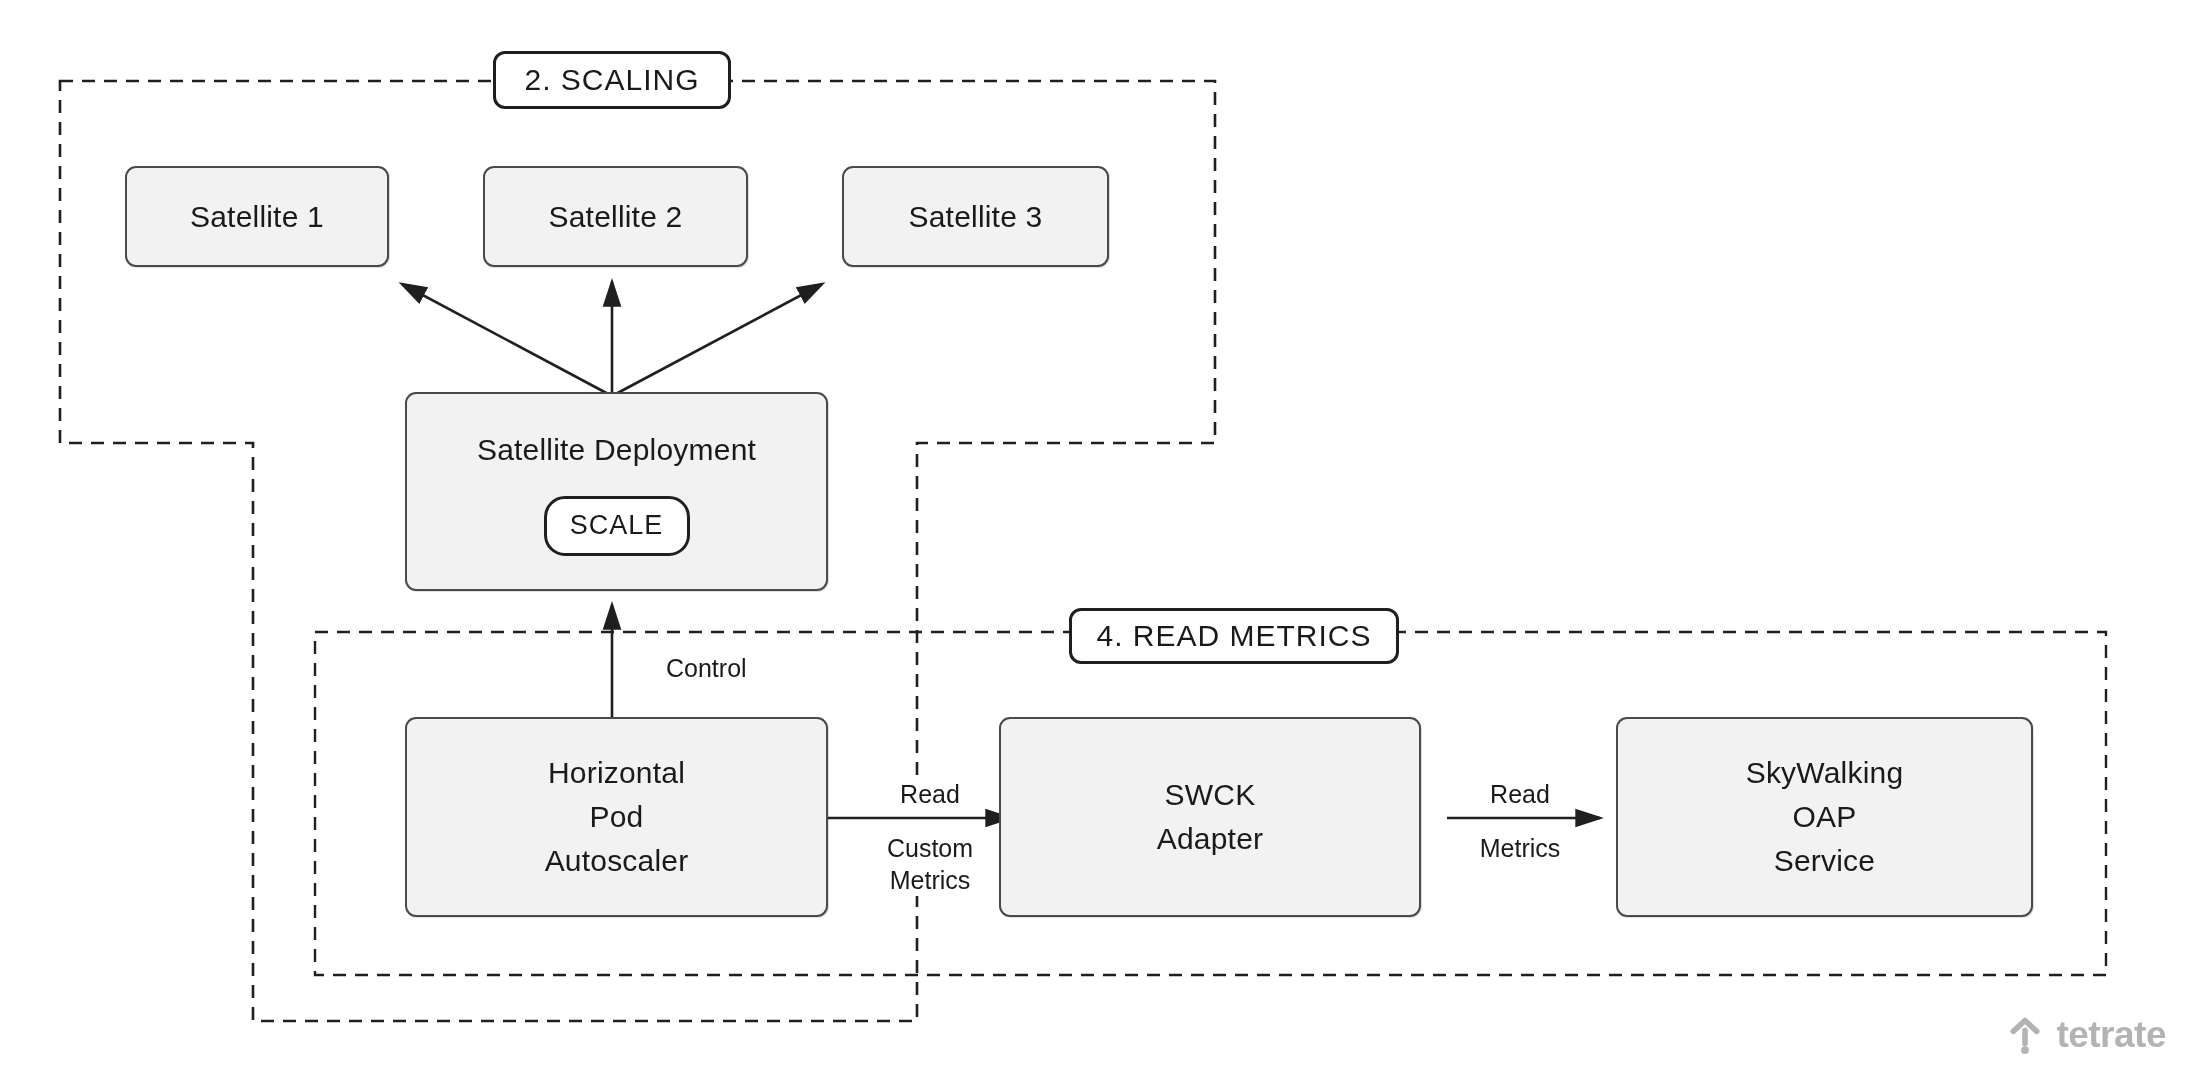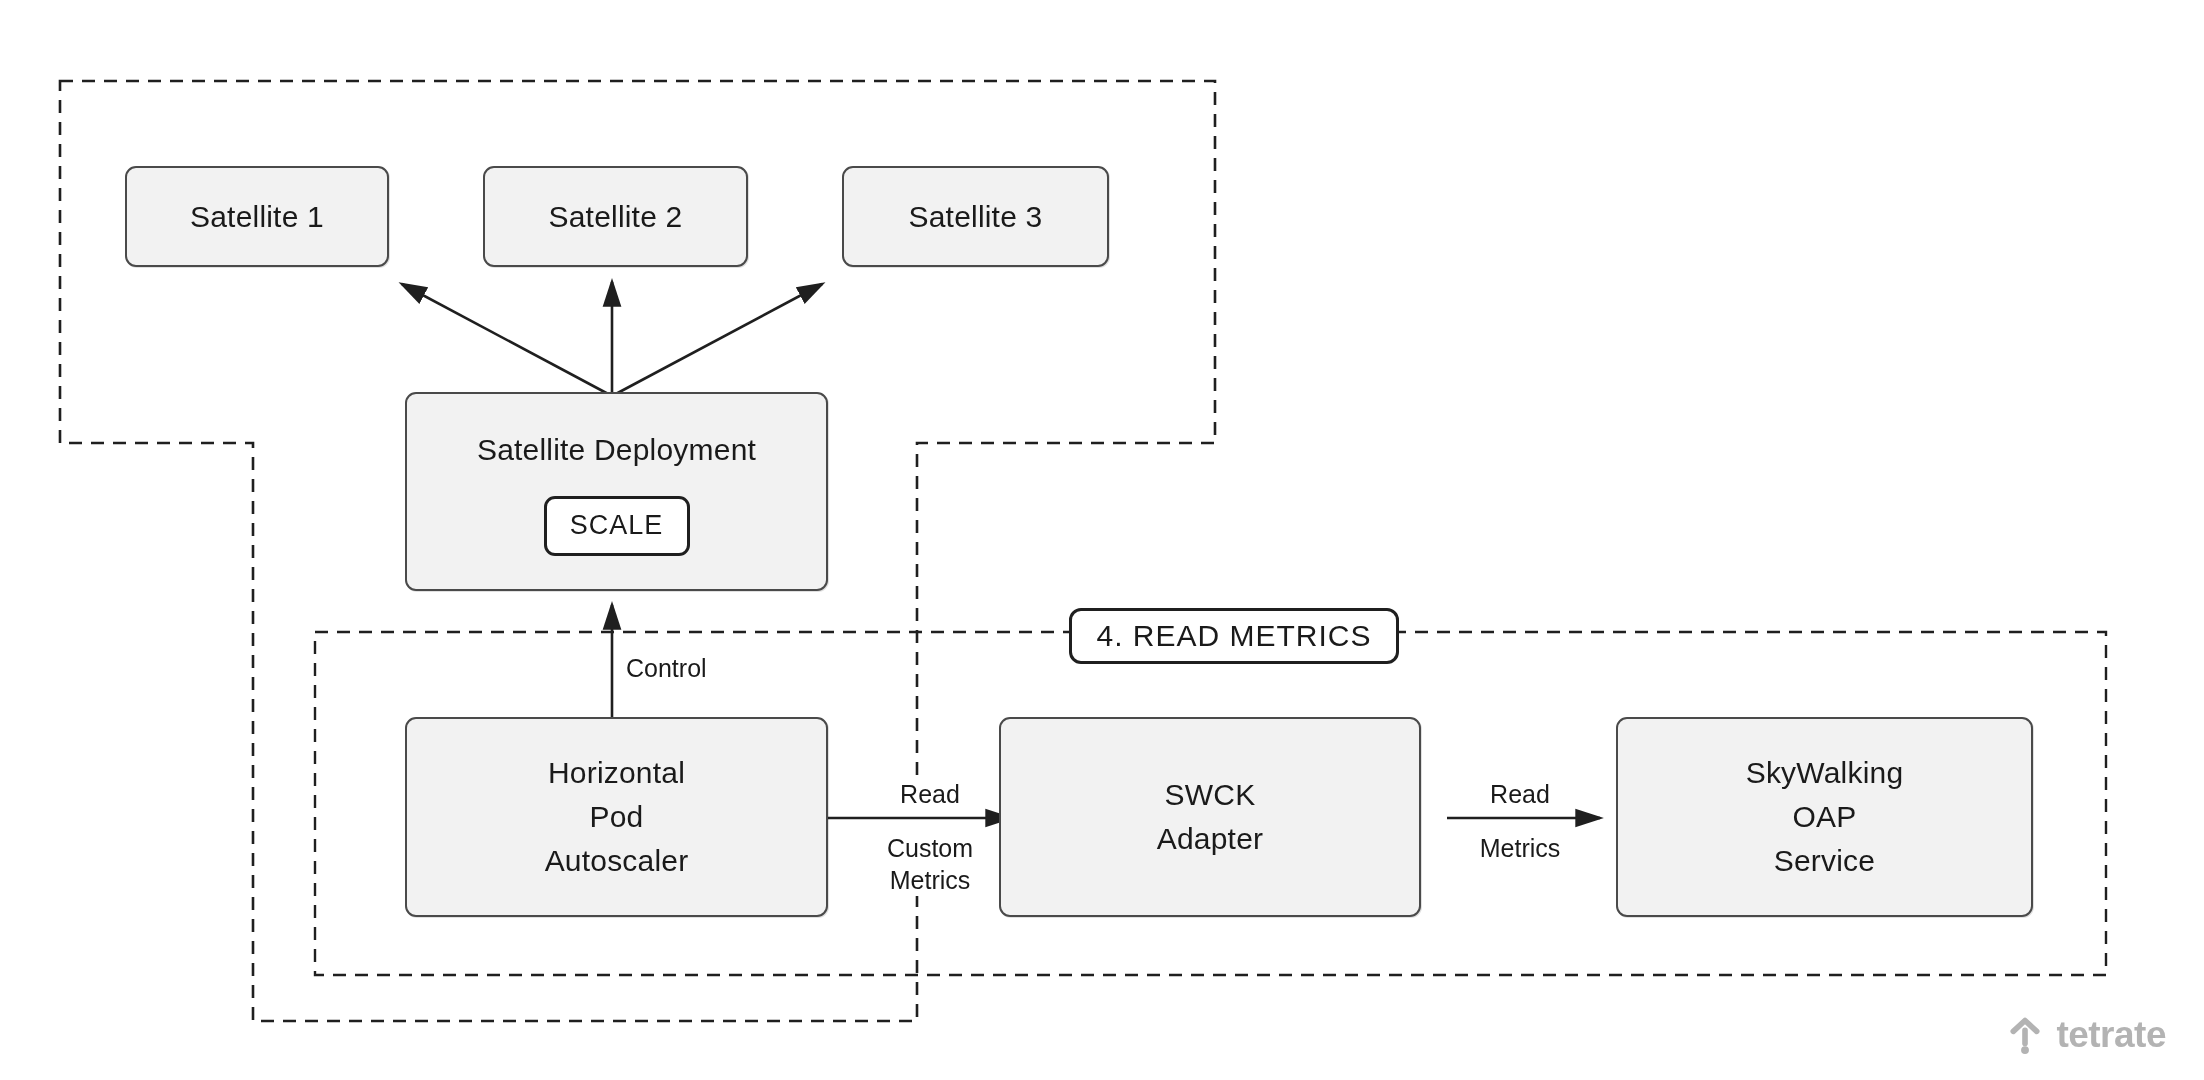--- a/index.html
+++ b/index.html
@@ -108,6 +108,9 @@
 
   <div class="layer nodes">
 
+    <div class="pill" style="left:493px;top:51px;width:238px;height:58px;">
+      <span>2. SCALING</span>
+    </div>
 
     <div class="pill" style="left:1069px;top:608px;width:330px;height:56px;">
       <span>4. READ METRICS</span>

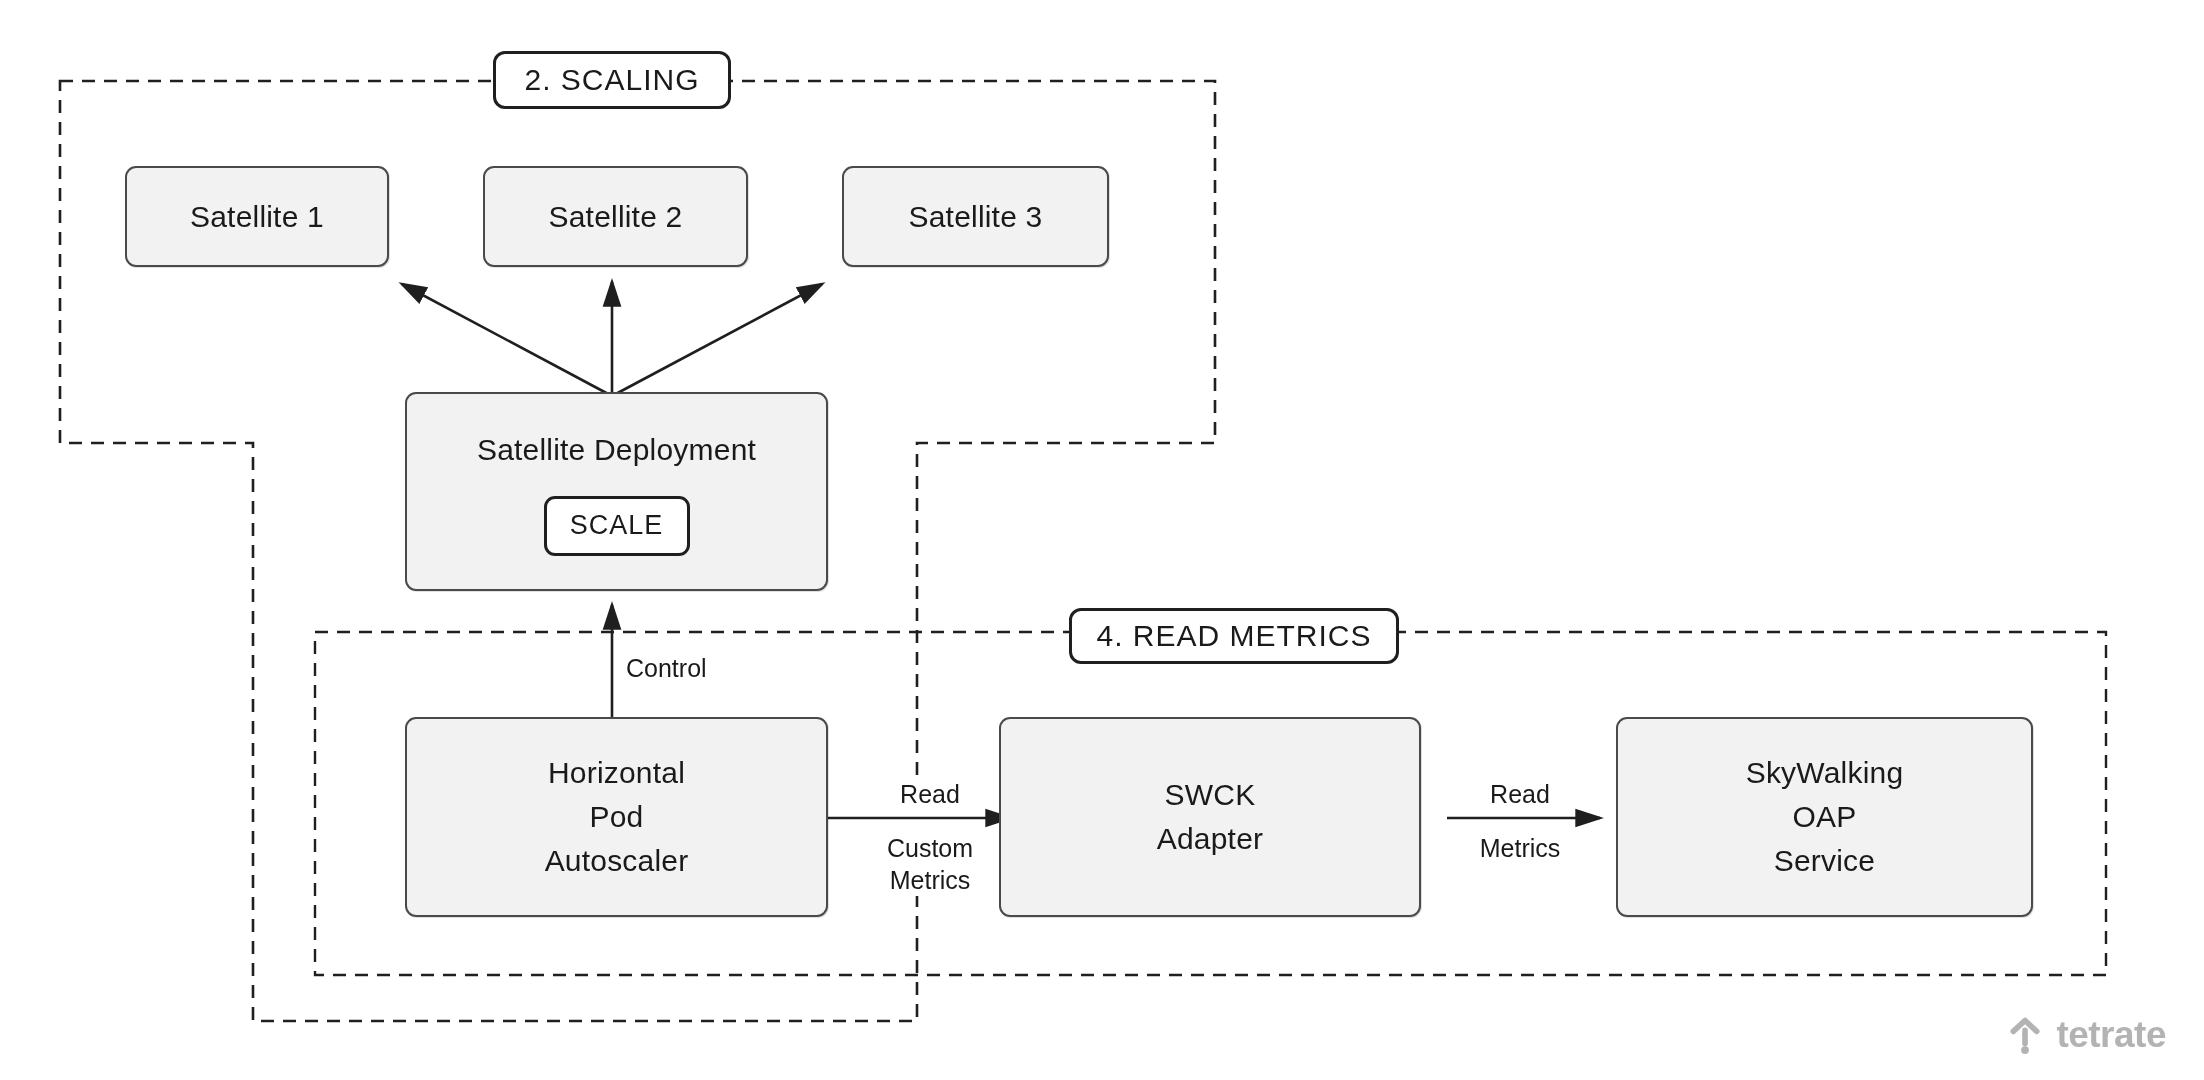--- a/index.html
+++ b/index.html
@@ -39,7 +39,7 @@
   }
   .scale-btn{
     box-sizing:border-box;width:146px;height:60px;margin-top:24px;
-    background:#ffffff;border:3px solid var(--line);border-radius:11px;
+    background:#ffffff;border:3px solid var(--line);border-radius:21px;
     display:flex;align-items:center;justify-content:center;
     font-size:27px;letter-spacing:1px;
   }

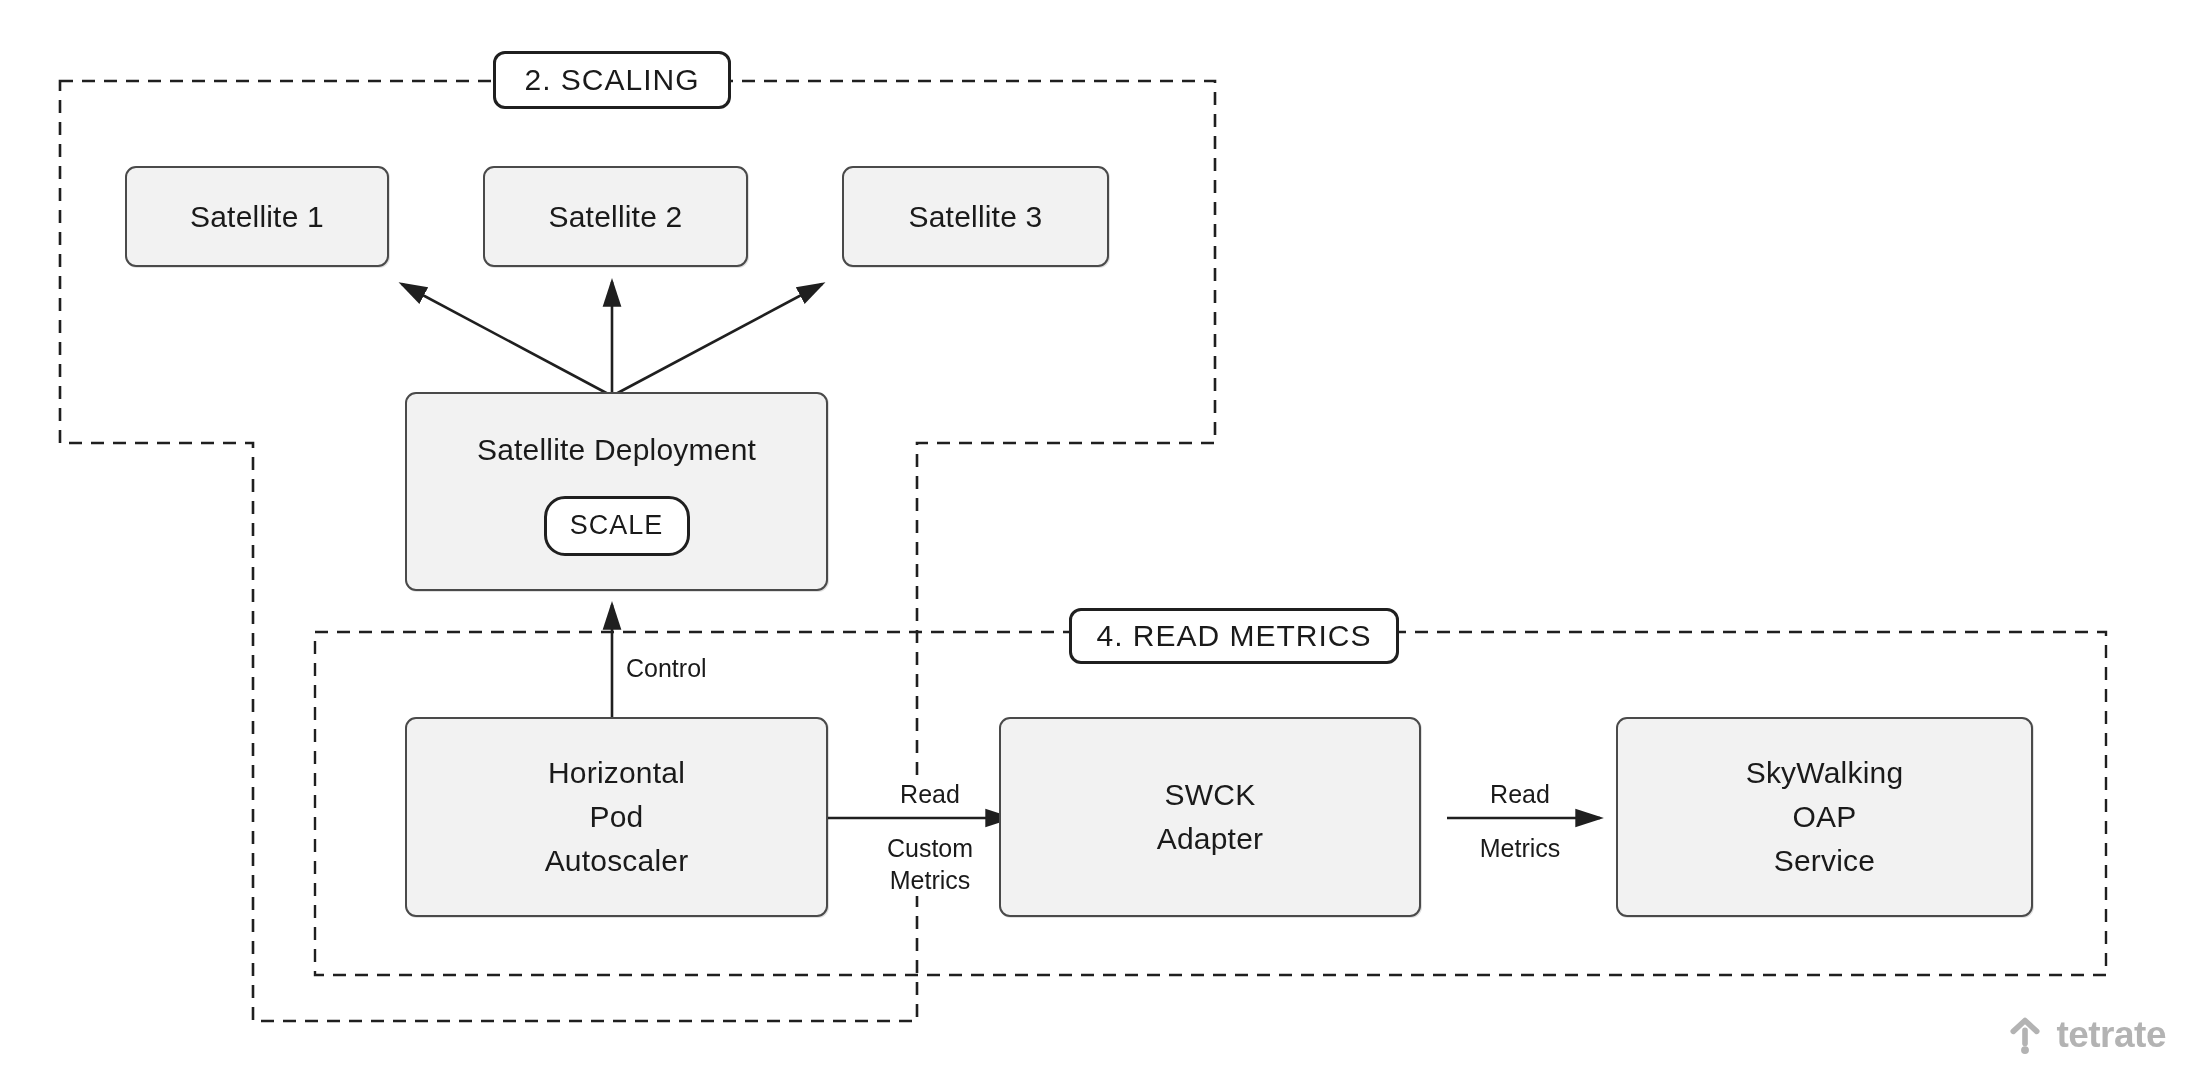--- a/index.html
+++ b/index.html
@@ -51,7 +51,7 @@
   .edge-label .above{display:block;padding:0 4px;}
   .edge-label .below{display:block;padding:0 4px;white-space:pre-line;}
   .edge-label .gap{height:22px;}
-  .edge-label.single{flex-direction:row;background:var(--background);padding:0 4px;}
+  .edge-label.single{flex-direction:row;background:var(--background);padding:0 4px;margin-left:40px;}
 
   .brand{
     position:absolute;right:38px;bottom:24px;z-index:5;

